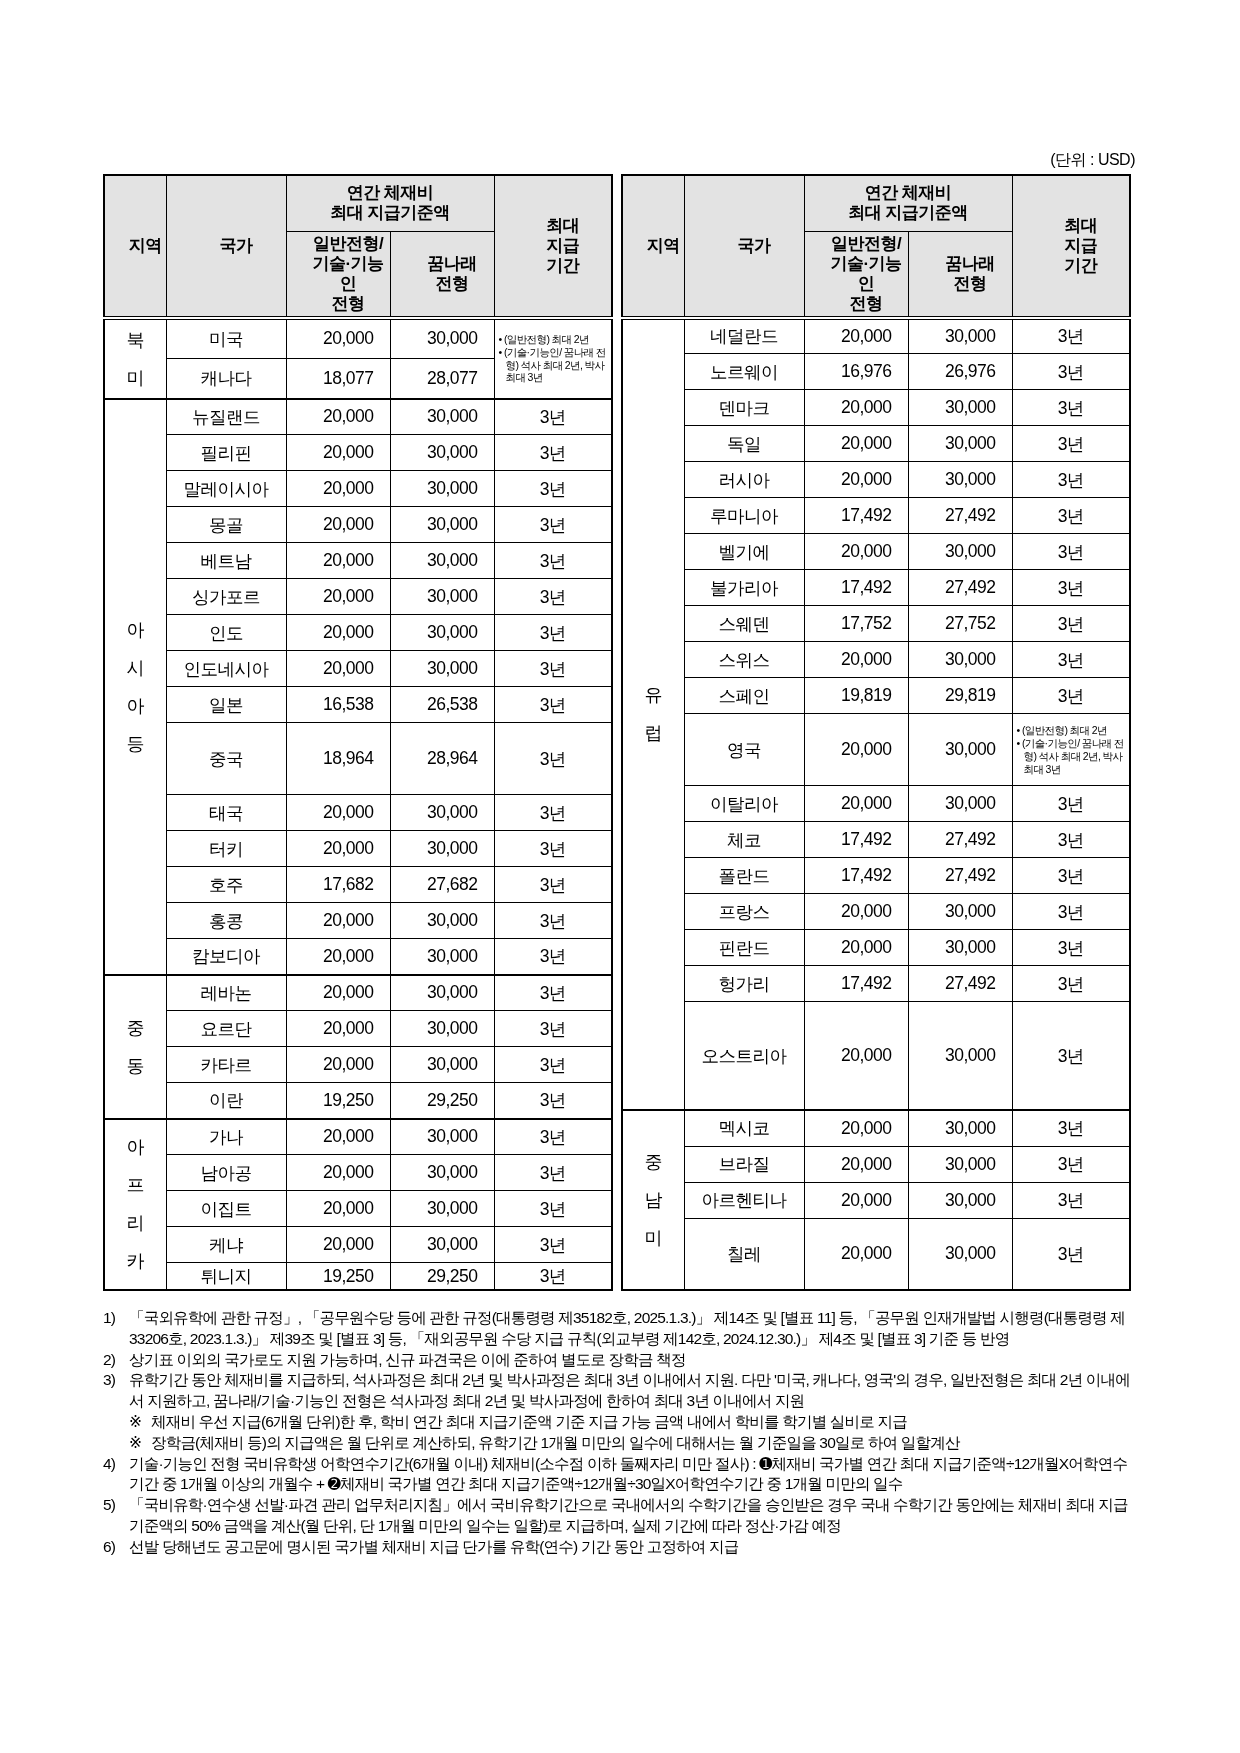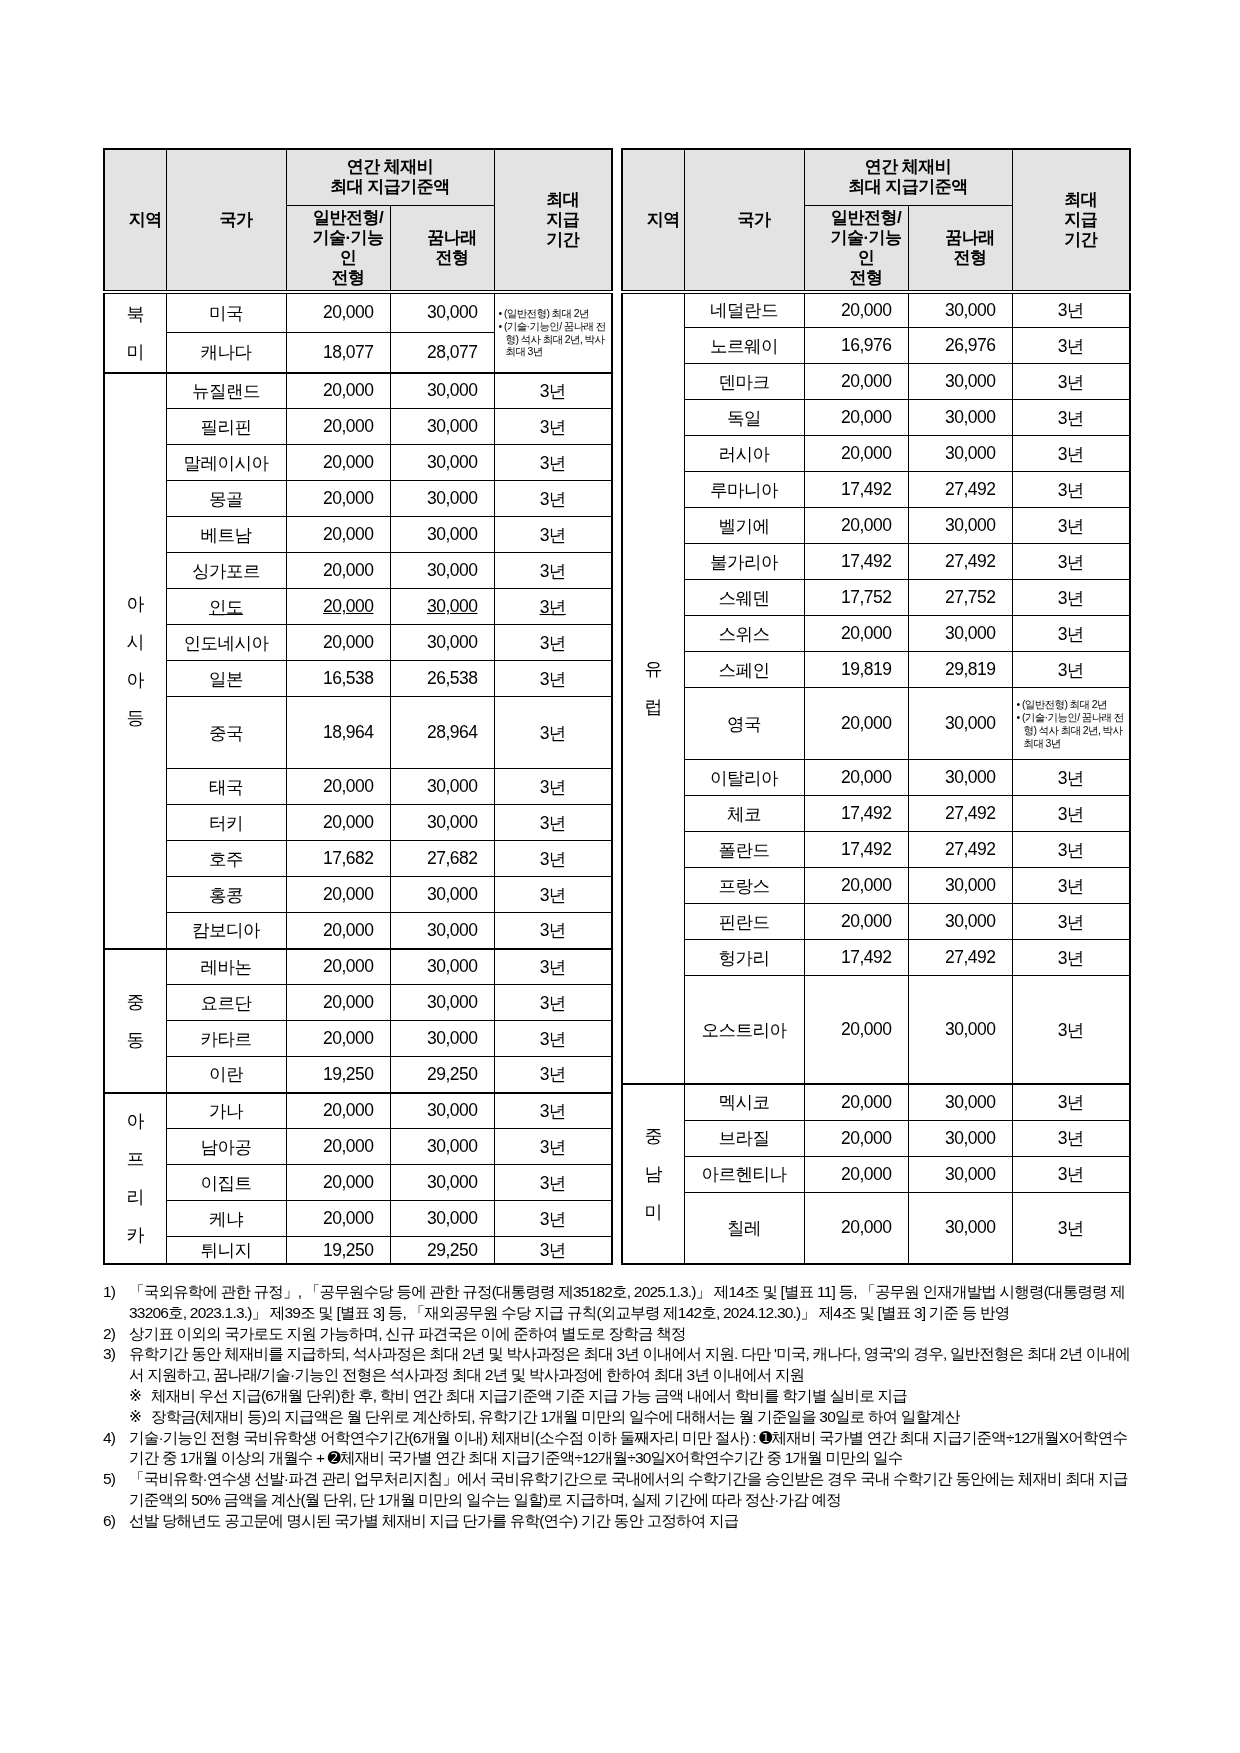--- a/index.html
+++ b/index.html
@@ -76,6 +76,7 @@
 <div class="page">
 
 
+  <div class="unit-label">(단위 : USD)</div>
 
   <div class="tables">
     <table class="country-table">

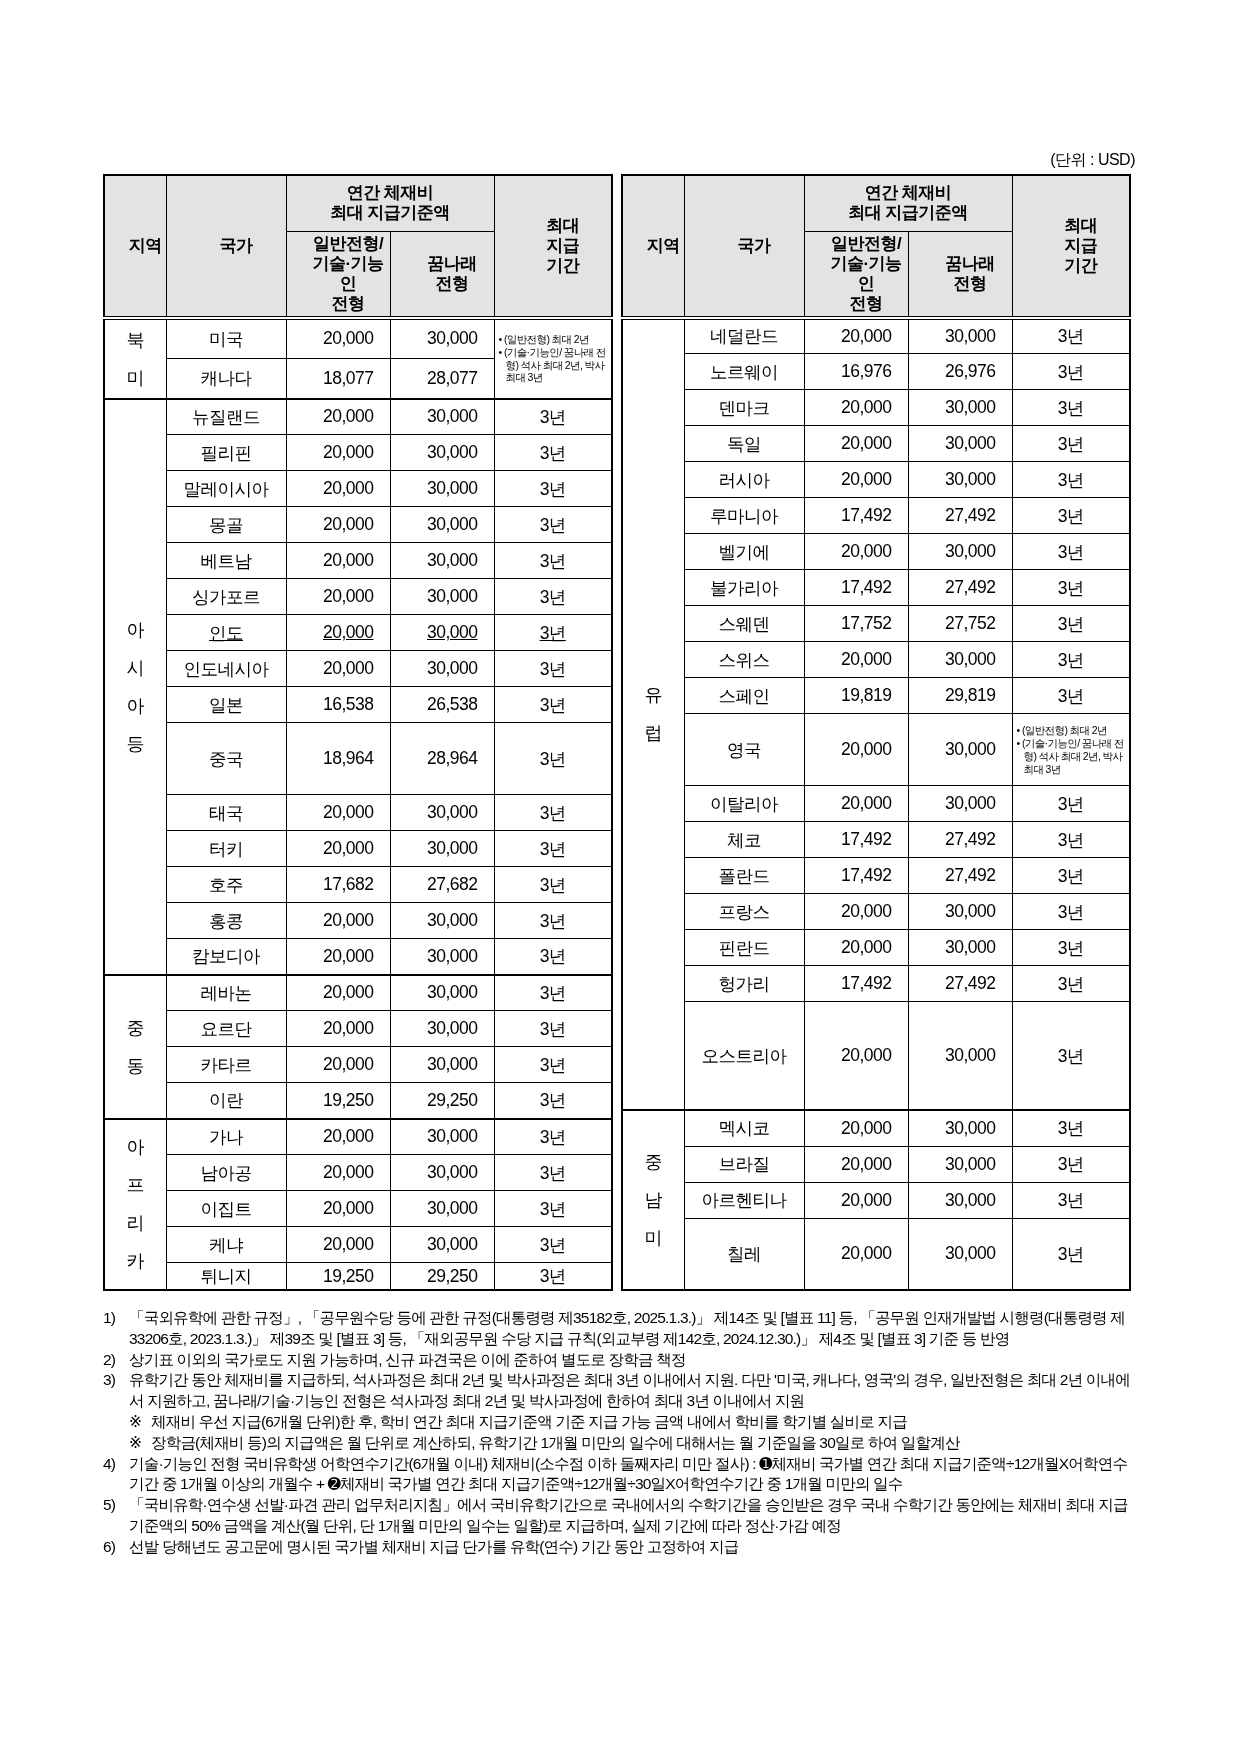--- a/index.html
+++ b/index.html
@@ -162,7 +162,7 @@
             <td class="num">30,000</td>
             <td class="period">3년</td>
           </tr>
-          <tr style="height: 36px; text-decoration: underline;">
+          <tr style="height: 36px;">
             <td class="country">인도</td>
             <td class="num">20,000</td>
             <td class="num">30,000</td>

